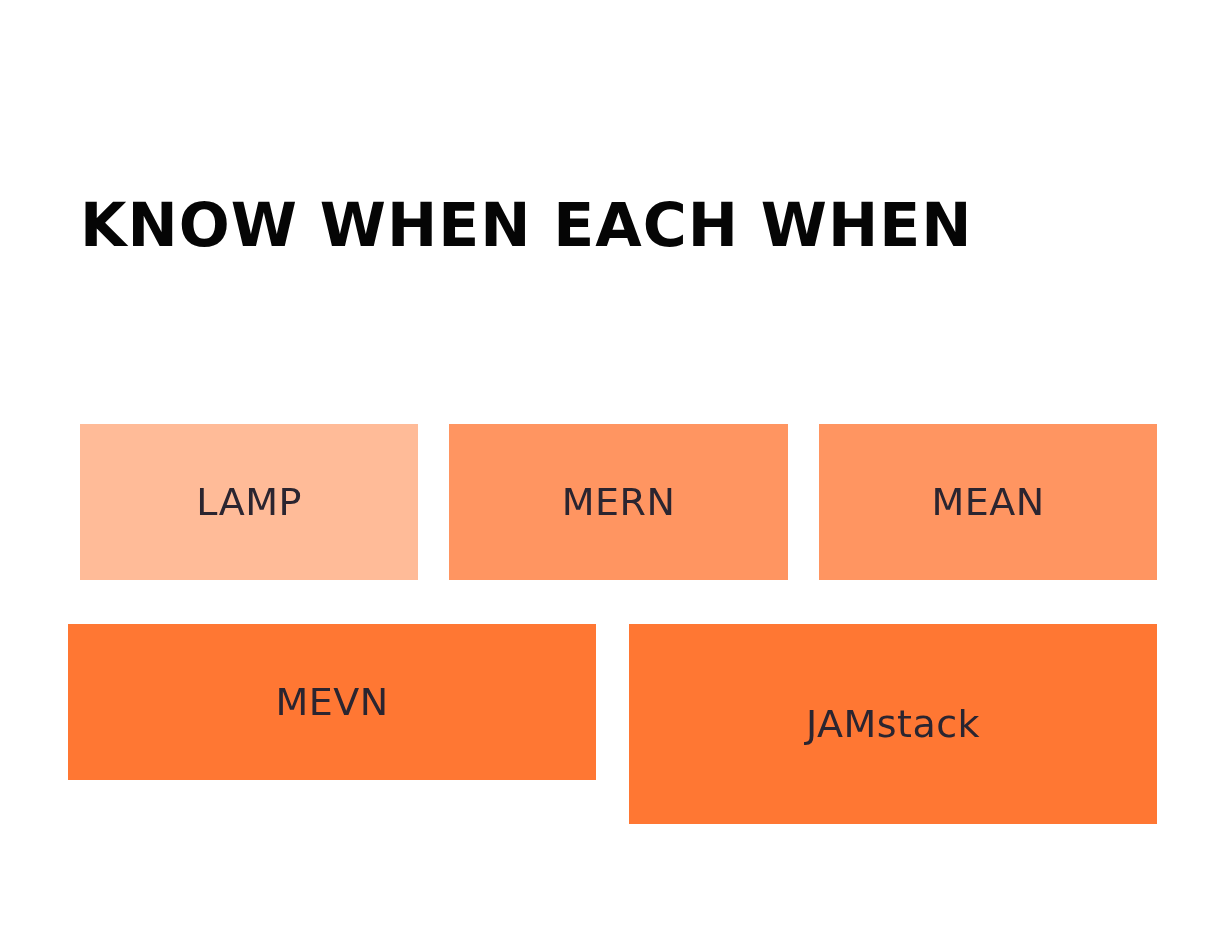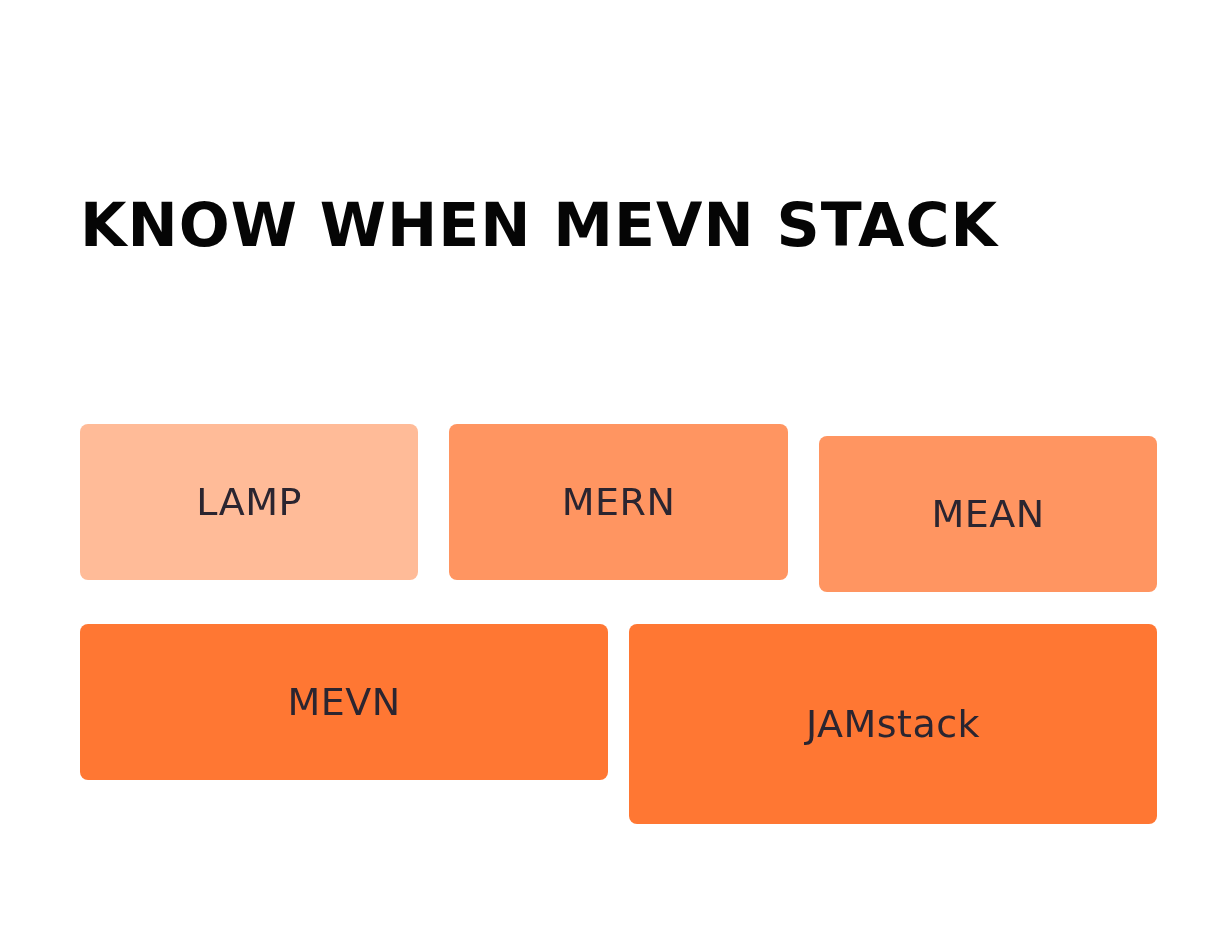--- a/index.html
+++ b/index.html
@@ -15,7 +15,7 @@
 </head>
 <body>
 
-<h1 class="title"><span>KNOW WHEN MEVN STACK</span><br></h1>
+<h1 class="title"><span>KNOW WHEN EACH WHEN</span><br></h1>
 
 <div class="card c1" style="background: rgb(255, 187, 152);">
     <span>LAMP</span>

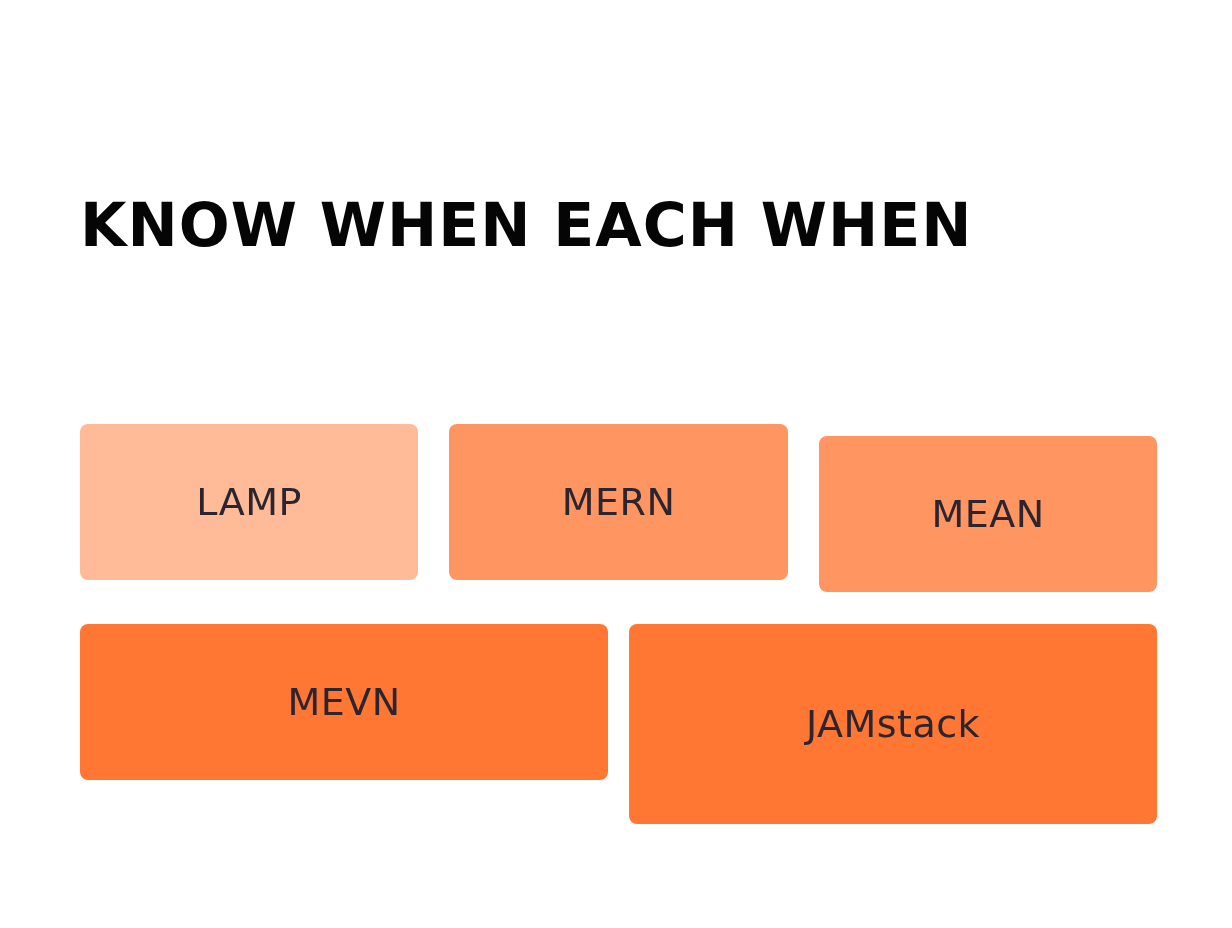--- a/index.html
+++ b/index.html
@@ -5,7 +5,7 @@
   html, body { margin:0; padding:0; background:#ffffff; }
   body { width:1232px; height:928px; position:relative; overflow:hidden; font-family:"Liberation Sans", sans-serif; }
   .title { position:absolute; left:80px; top:186px; margin:0; font-family:"DejaVu Sans", sans-serif; font-weight:bold; font-size:60px; line-height:78px; color:#050505; letter-spacing:1px; }
-  .card { position:absolute; border-radius:8px; display:flex; align-items:center; justify-content:center; color:#2b2530; font-family:"DejaVu Sans", sans-serif; font-size:38px; letter-spacing:0.5px; cursor:pointer; }
+  .card { position:absolute; border-radius:0; display:flex; align-items:center; justify-content:center; color:#2b2530; font-family:"DejaVu Sans", sans-serif; font-size:38px; letter-spacing:0.5px; cursor:pointer; }
   .c1 { left:80px; top:424px; width:338px; height:156px; }
   .c2 { left:449px; top:424px; width:339px; height:156px; }
   .c3 { left:819px; top:424px; width:338px; height:156px;margin-top:12px; }

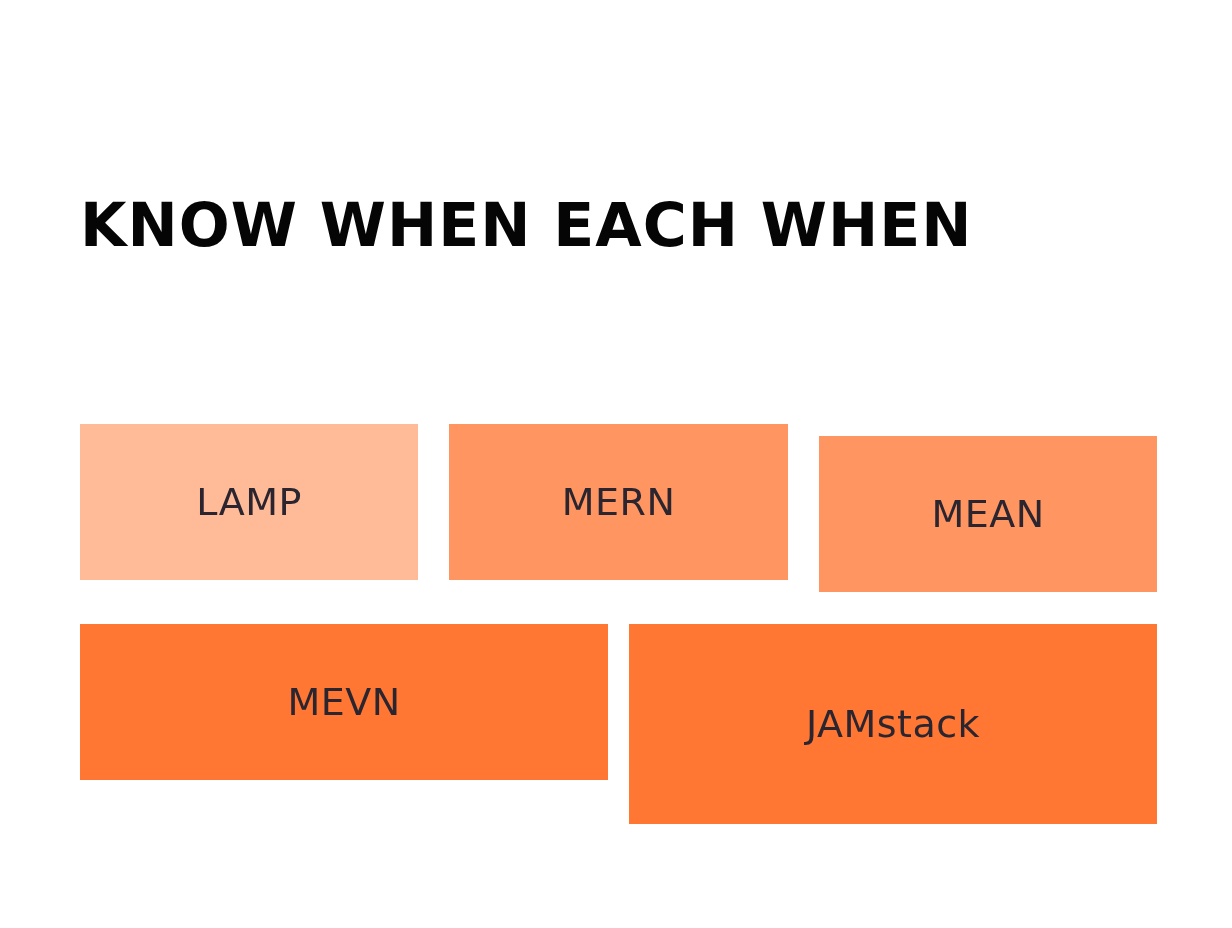--- a/index.html
+++ b/index.html
@@ -8,7 +8,7 @@
   .card { position:absolute; border-radius:0; display:flex; align-items:center; justify-content:center; color:#2b2530; font-family:"DejaVu Sans", sans-serif; font-size:38px; letter-spacing:0.5px; cursor:pointer; }
   .c1 { left:80px; top:424px; width:338px; height:156px; }
   .c2 { left:449px; top:424px; width:339px; height:156px; }
-  .c3 { left:819px; top:424px; width:338px; height:156px;margin-top:12px; }
+  .c3 { left:819px; top:424px; width:338px; height:156px; }
   .c4 { left:80px; top:624px; width:528px; height:156px; }
   .c5 { left:629px; top:624px; width:528px; height:200px; }
 </style>

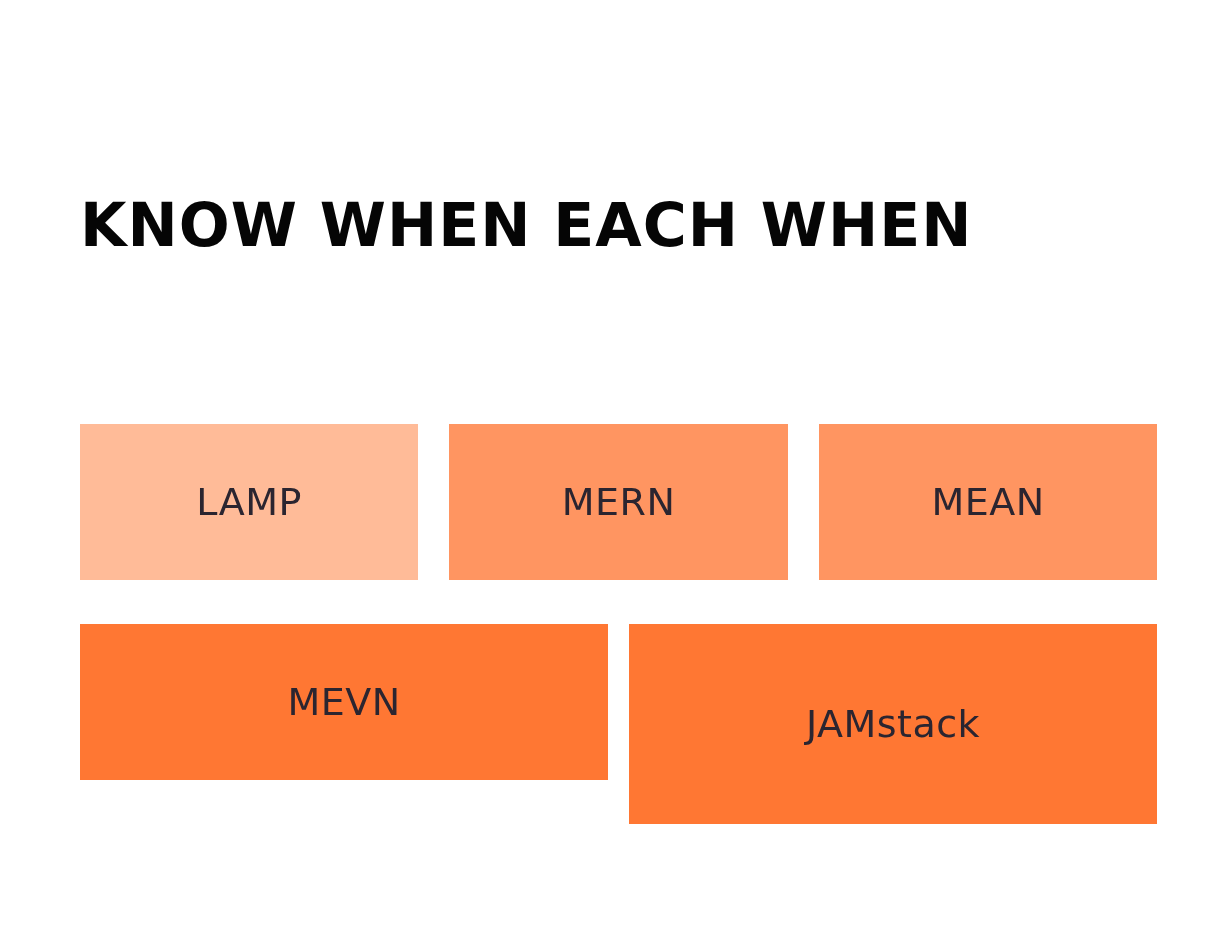--- a/index.html
+++ b/index.html
@@ -9,7 +9,7 @@
   .c1 { left:80px; top:424px; width:338px; height:156px; }
   .c2 { left:449px; top:424px; width:339px; height:156px; }
   .c3 { left:819px; top:424px; width:338px; height:156px; }
-  .c4 { left:80px; top:624px; width:528px; height:156px; }
+  .c4 { left:68px; top:624px; width:528px; height:156px; }
   .c5 { left:629px; top:624px; width:528px; height:200px; }
 </style>
 </head>

